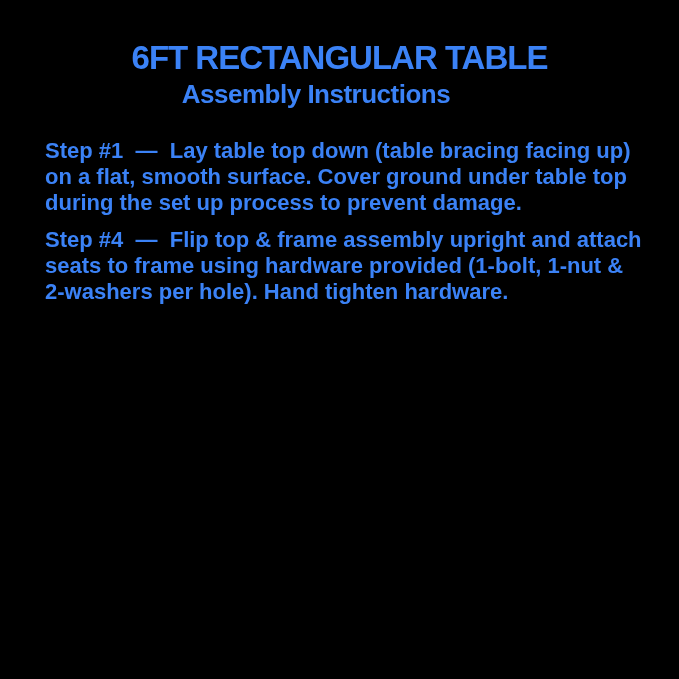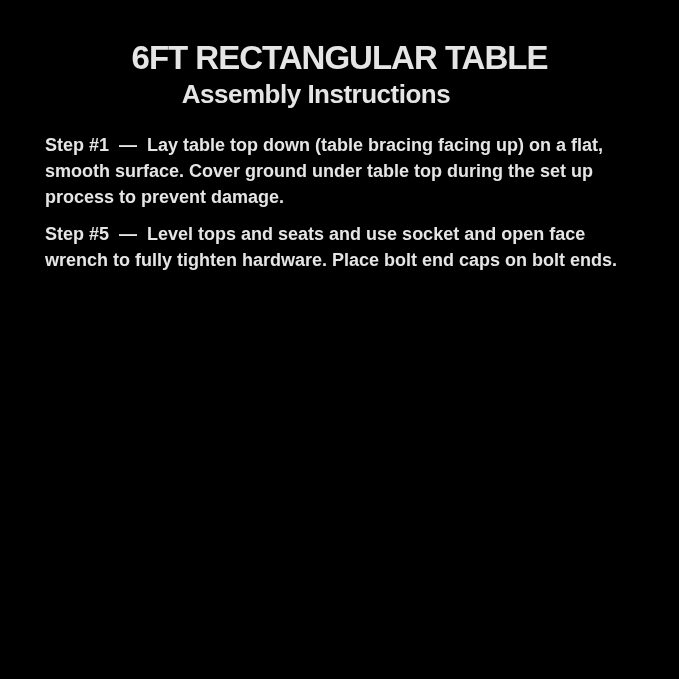--- a/index.html
+++ b/index.html
@@ -18,7 +18,7 @@
     position: absolute;
     inset: 0;
     background: #000000;
-    color: #e5e5e5;
+    color: #3b82f6;
   }
   .title {
     position: absolute;

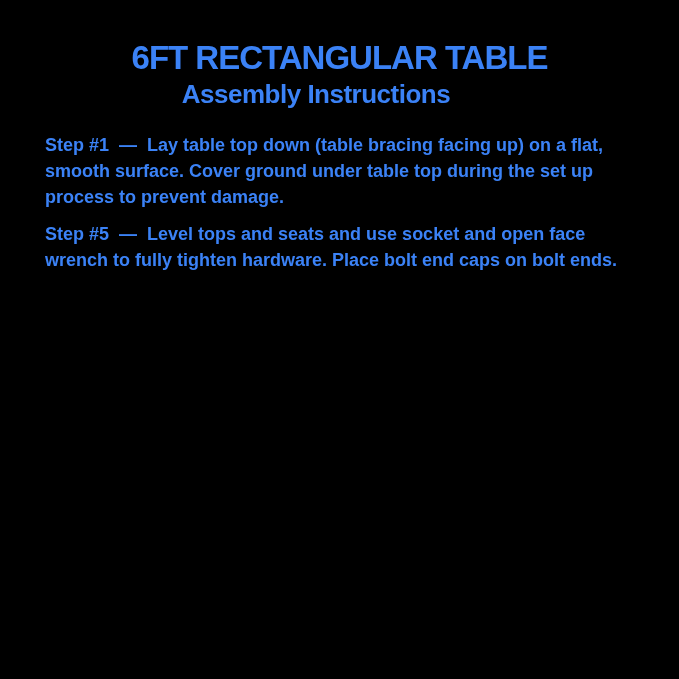--- a/index.html
+++ b/index.html
@@ -51,8 +51,8 @@
     width: 598px;
   }
   .steps p {
-    margin: 2px 0 11px 0;
-    font-size: 18px;
+    margin: 8px 0 11px 0;
+    font-size: 22px;
     line-height: 26px;
     font-weight: 700;
     letter-spacing: 0;

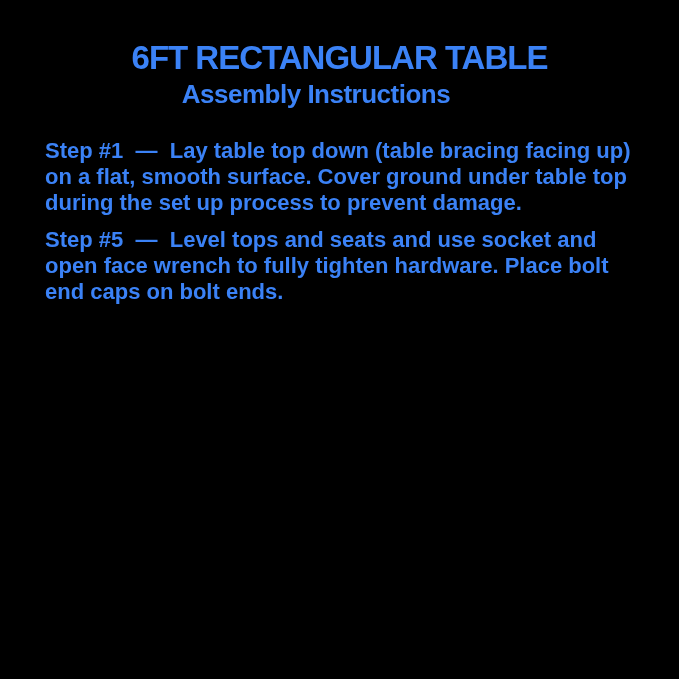--- a/index.html
+++ b/index.html
@@ -70,6 +70,7 @@
 
   <div class="steps">
     <p>Step #1  —  Lay table top down (table bracing facing up) on a flat, smooth surface. Cover ground under table top during the set up process to prevent damage.</p>
+    <p>Step #4  —  Flip top &amp; frame assembly upright and attach seats to frame using hardware provided (1-bolt, 1-nut &amp; 2-washers per hole). Hand tighten hardware.</p>
     <p>Step #5  —  Level tops and seats and use socket and open face wrench to fully tighten hardware. Place bolt end caps on bolt ends.</p>
   </div>
 

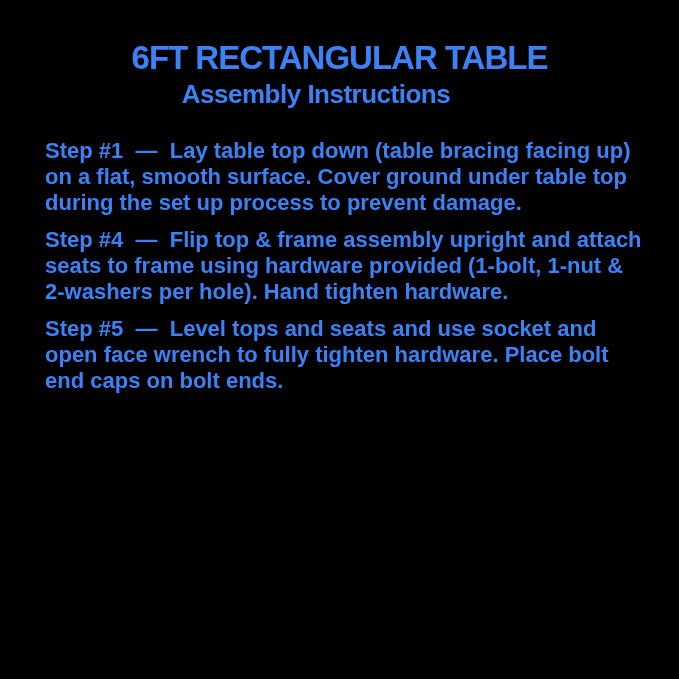--- a/index.html
+++ b/index.html
@@ -71,7 +71,6 @@
   <div class="steps">
     <p>Step #1  —  Lay table top down (table bracing facing up) on a flat, smooth surface. Cover ground under table top during the set up process to prevent damage.</p>
     <p>Step #4  —  Flip top &amp; frame assembly upright and attach seats to frame using hardware provided (1-bolt, 1-nut &amp; 2-washers per hole). Hand tighten hardware.</p>
-    <p>Step #5  —  Level tops and seats and use socket and open face wrench to fully tighten hardware. Place bolt end caps on bolt ends.</p>
   </div>
 
 </div>

